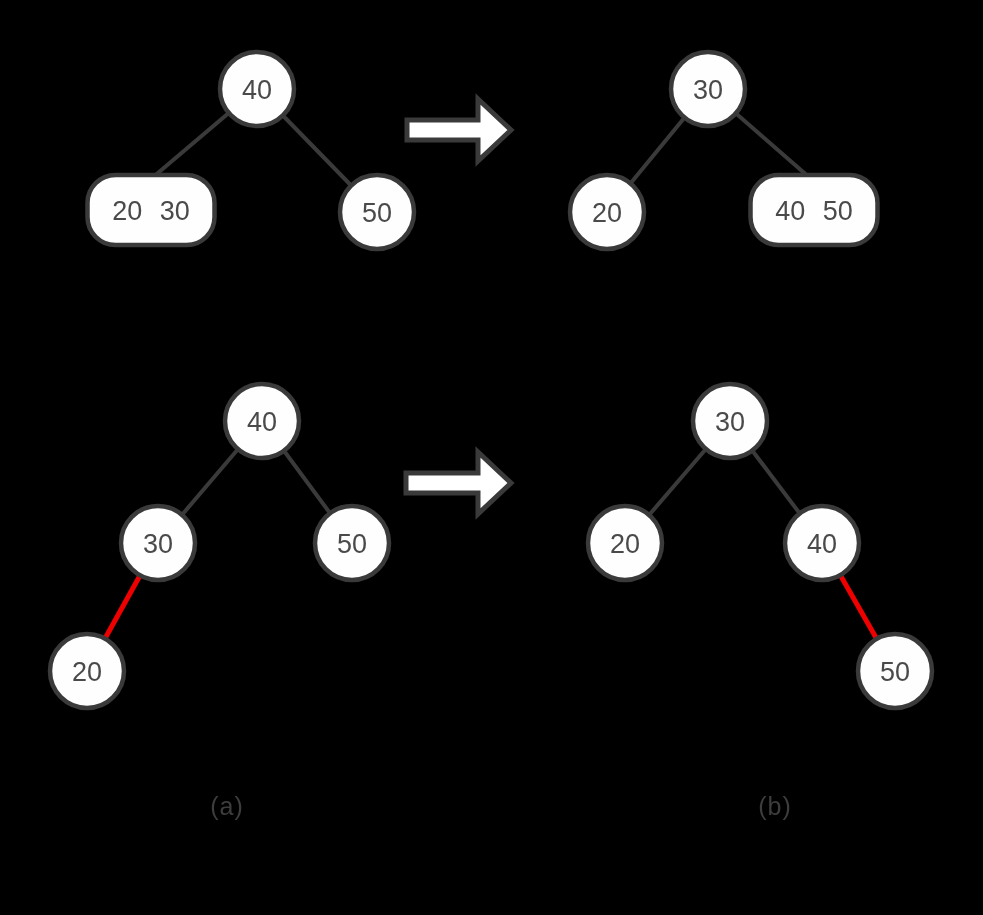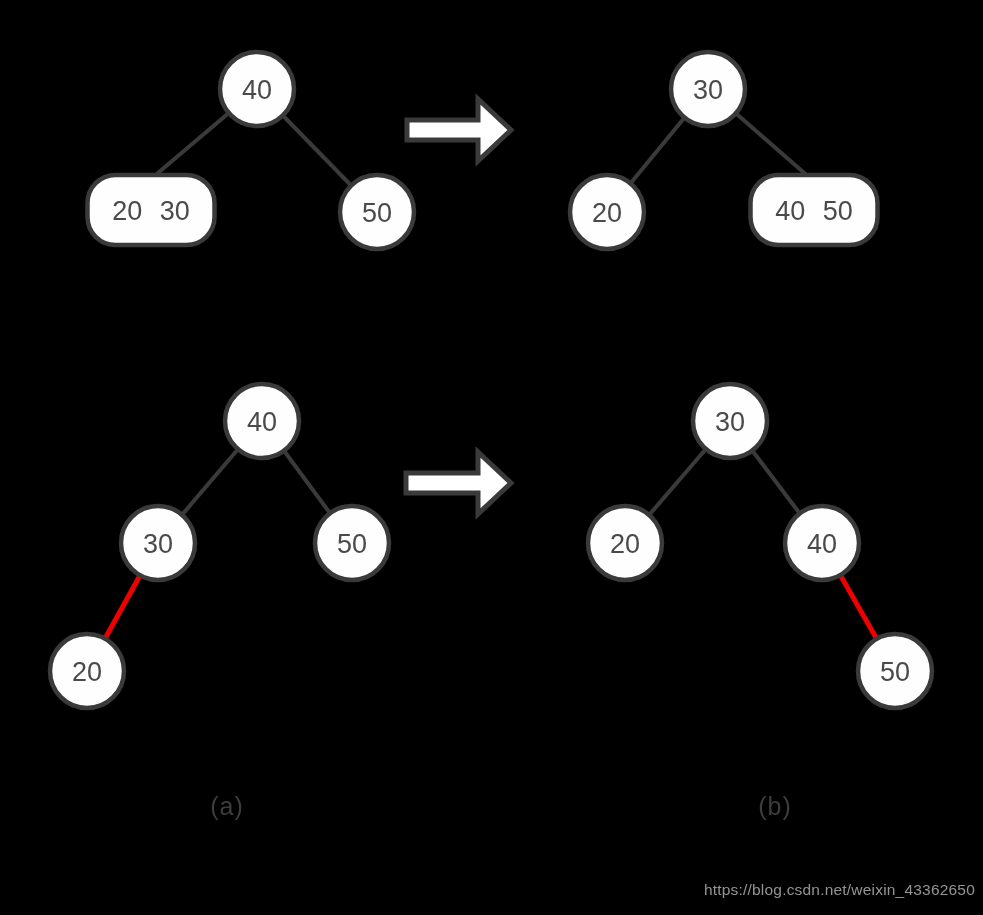--- a/index.html
+++ b/index.html
@@ -67,7 +67,6 @@
     </svg>
   <div class="caption" id="caption-a">(a)</div>
   <div class="caption" id="caption-b">(b)</div>
-  <div class="watermark">https://blog.csdn.net/weixin_43362650</div>
 </div>
 
 </body></html>

